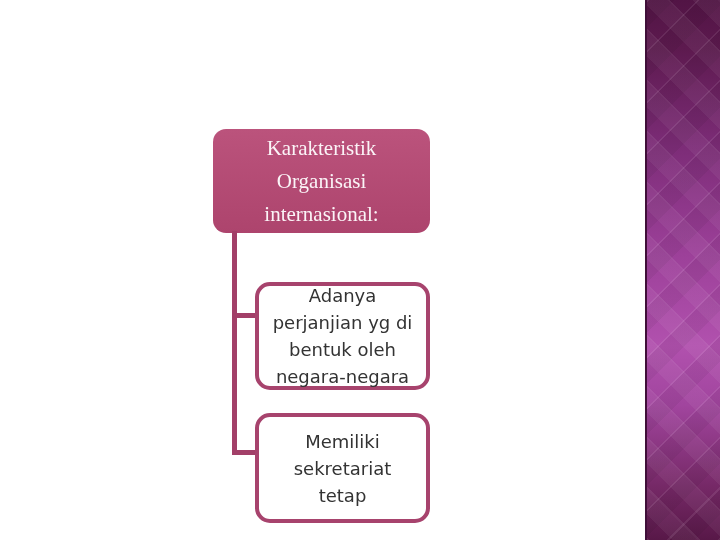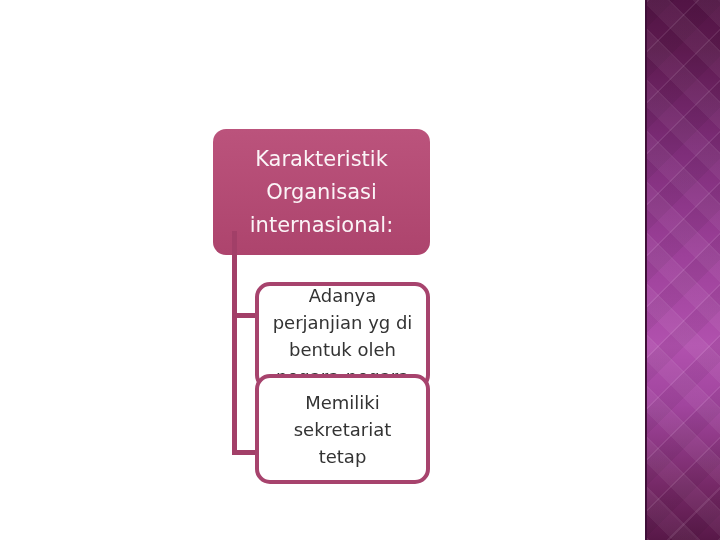--- a/index.html
+++ b/index.html
@@ -62,12 +62,13 @@
     left: 213px;
     top: 129px;
     width: 217px;
-    height: 126px;
+    height: 104px;
     border-radius: 13px;
     background: linear-gradient(180deg, #bb537c 0%, #ad446d 100%);
     color: #fbf4f7;
     font-size: 21px;
     line-height: 33px;
+    font-family: Liberation Serif, serif;
   }
   .child-node {
     left: 255px;

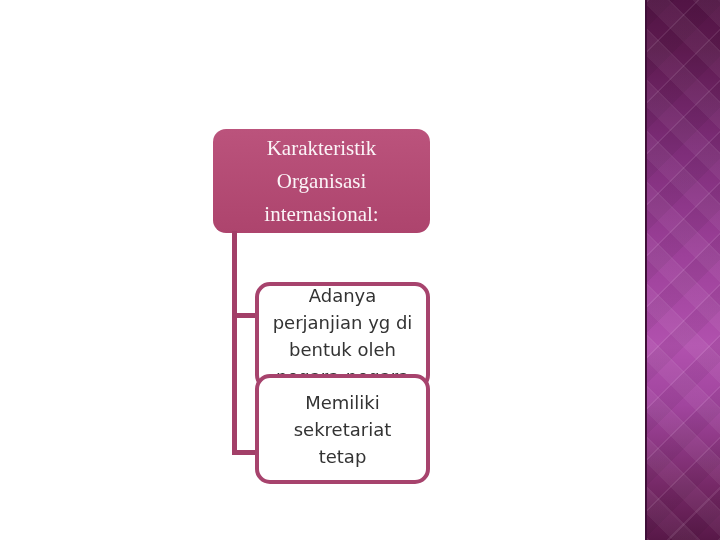--- a/index.html
+++ b/index.html
@@ -81,7 +81,7 @@
     line-height: 27px;
   }
   .child-node.first  { top: 262px; height: 108px; margin-top: 20px; }
-  .child-node.second { top: 374px; height: 110px; }
+  .child-node.second { top: 413px; height: 110px; }
 
   .connector {
     position: absolute;

